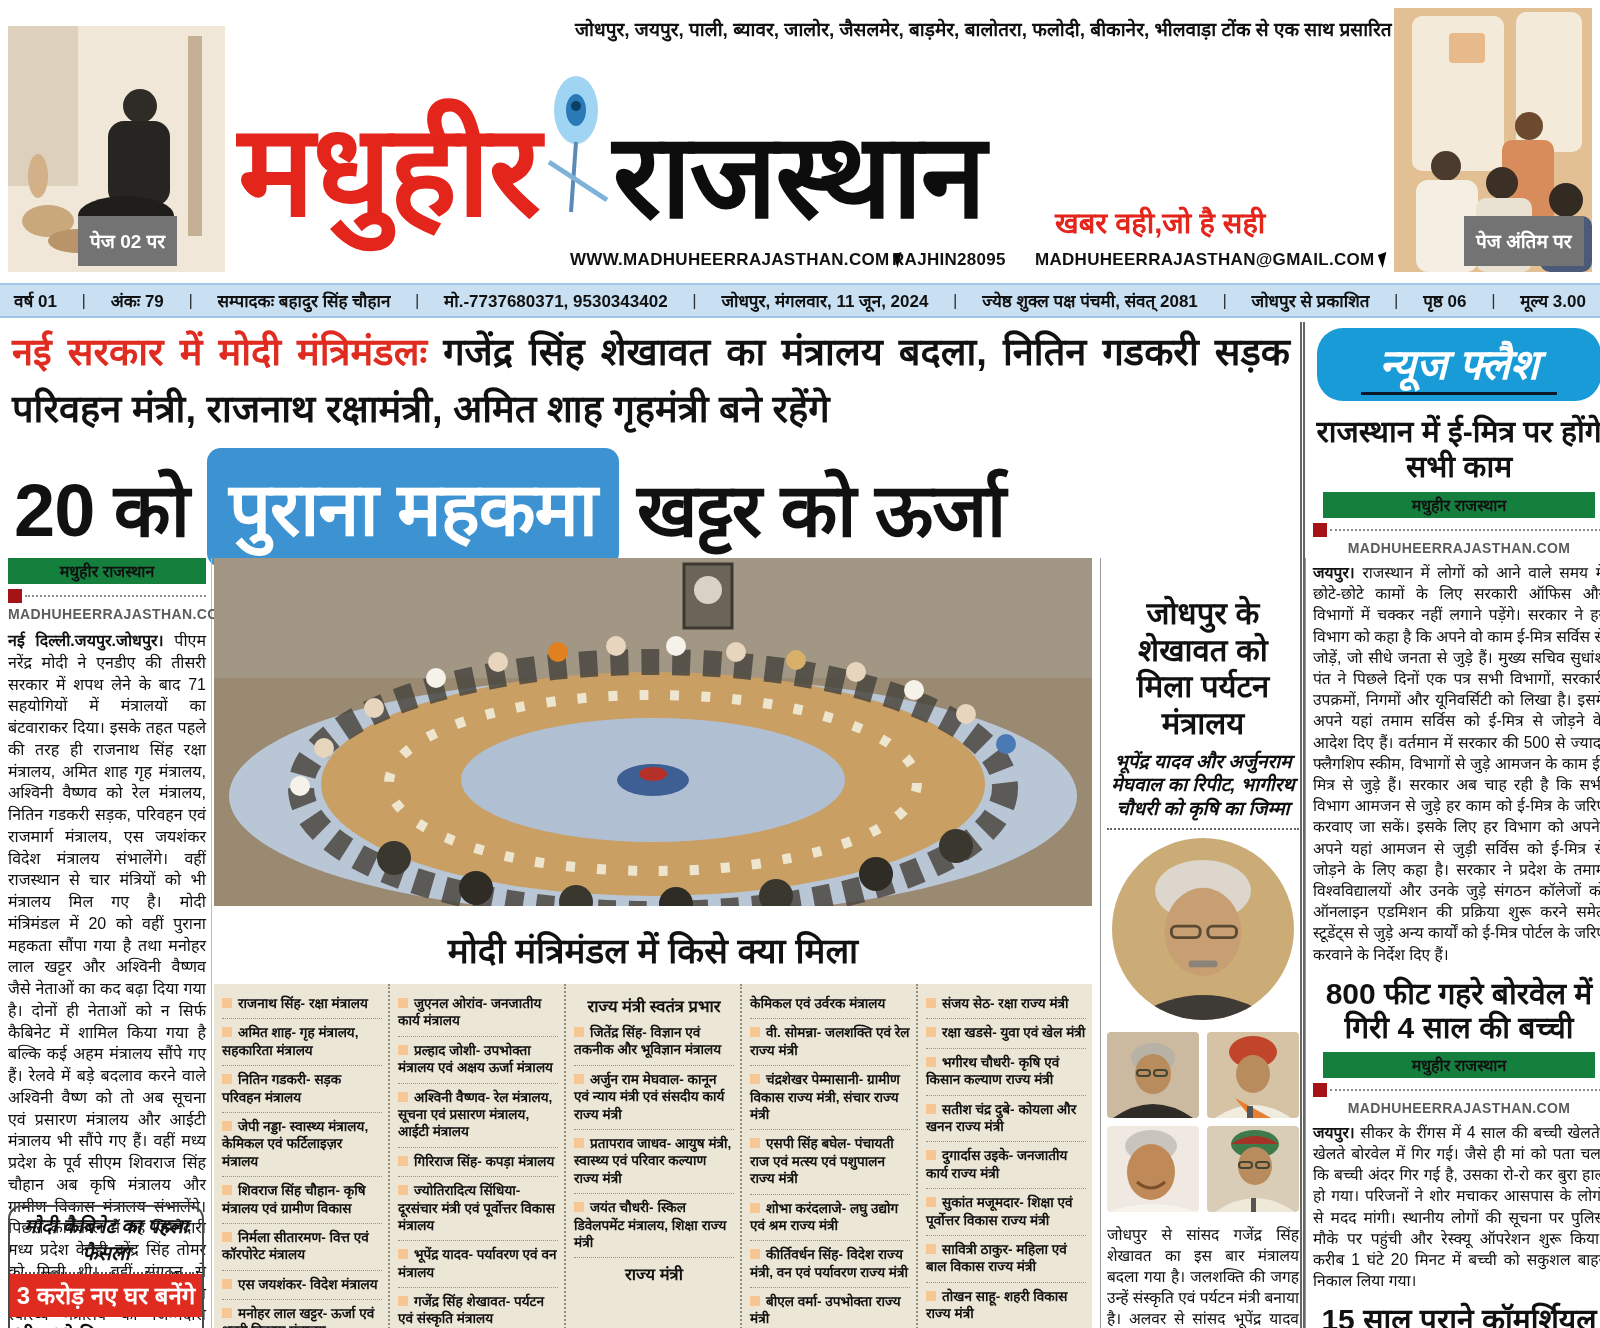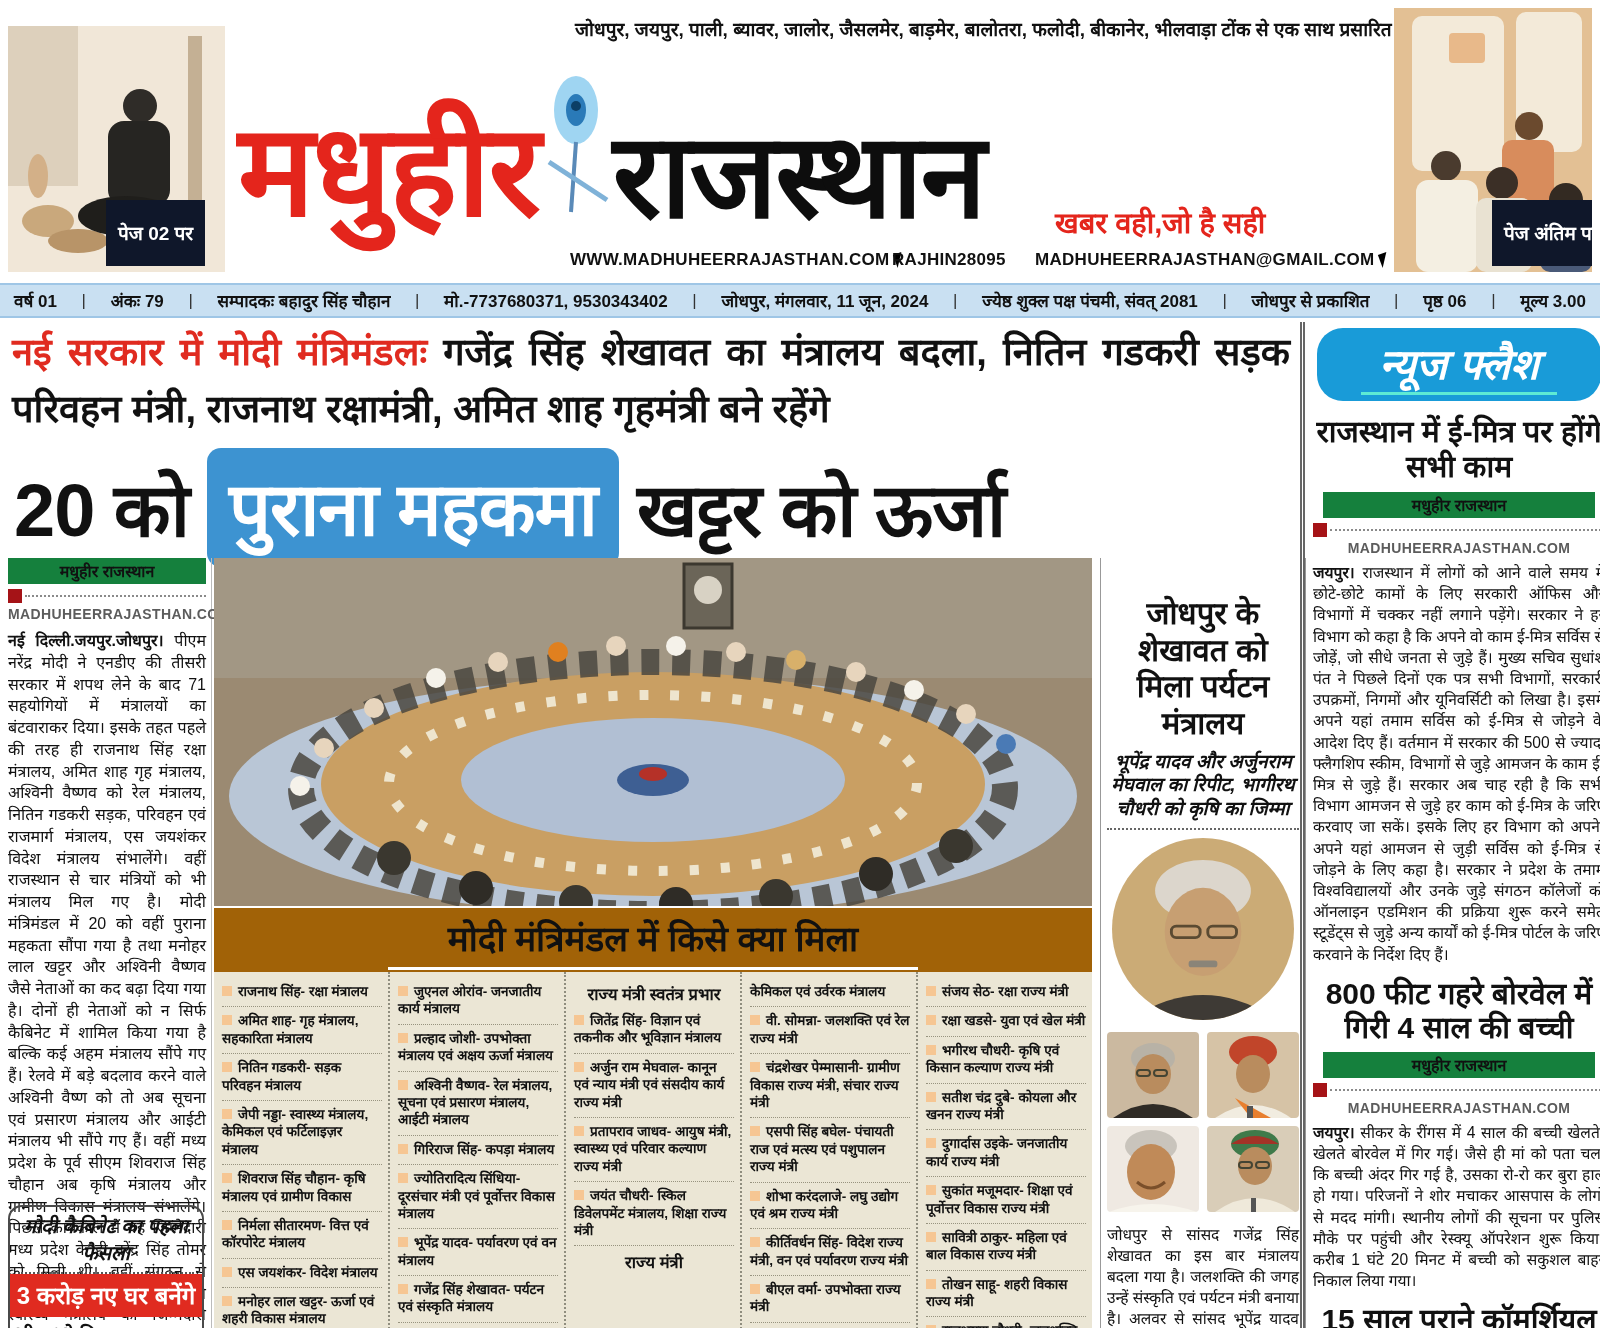--- a/index.html
+++ b/index.html
@@ -8,8 +8,8 @@
   .abs{position:absolute;}
   
   .photo-frame{overflow:hidden;background:#ddd;}
-  .page-label{position:absolute;left:70px;bottom:6px;background:#0f172a;color:#fff;
-        font-weight:700;font-size:19px;padding:20px 12px;white-space:nowrap;margin-left:28px;}
+  .page-label{position:absolute;left:70px;bottom:6px;background:#737373;color:#fff;
+        font-weight:700;font-size:19px;padding:12px 12px;white-space:nowrap;}
   .pretitle{font-weight:800;font-size:30px;white-space:nowrap;}
   .cities{font-weight:800;font-size:19px;white-space:nowrap;}
   .logo-row{display:flex;align-items:flex-end;white-space:nowrap;}

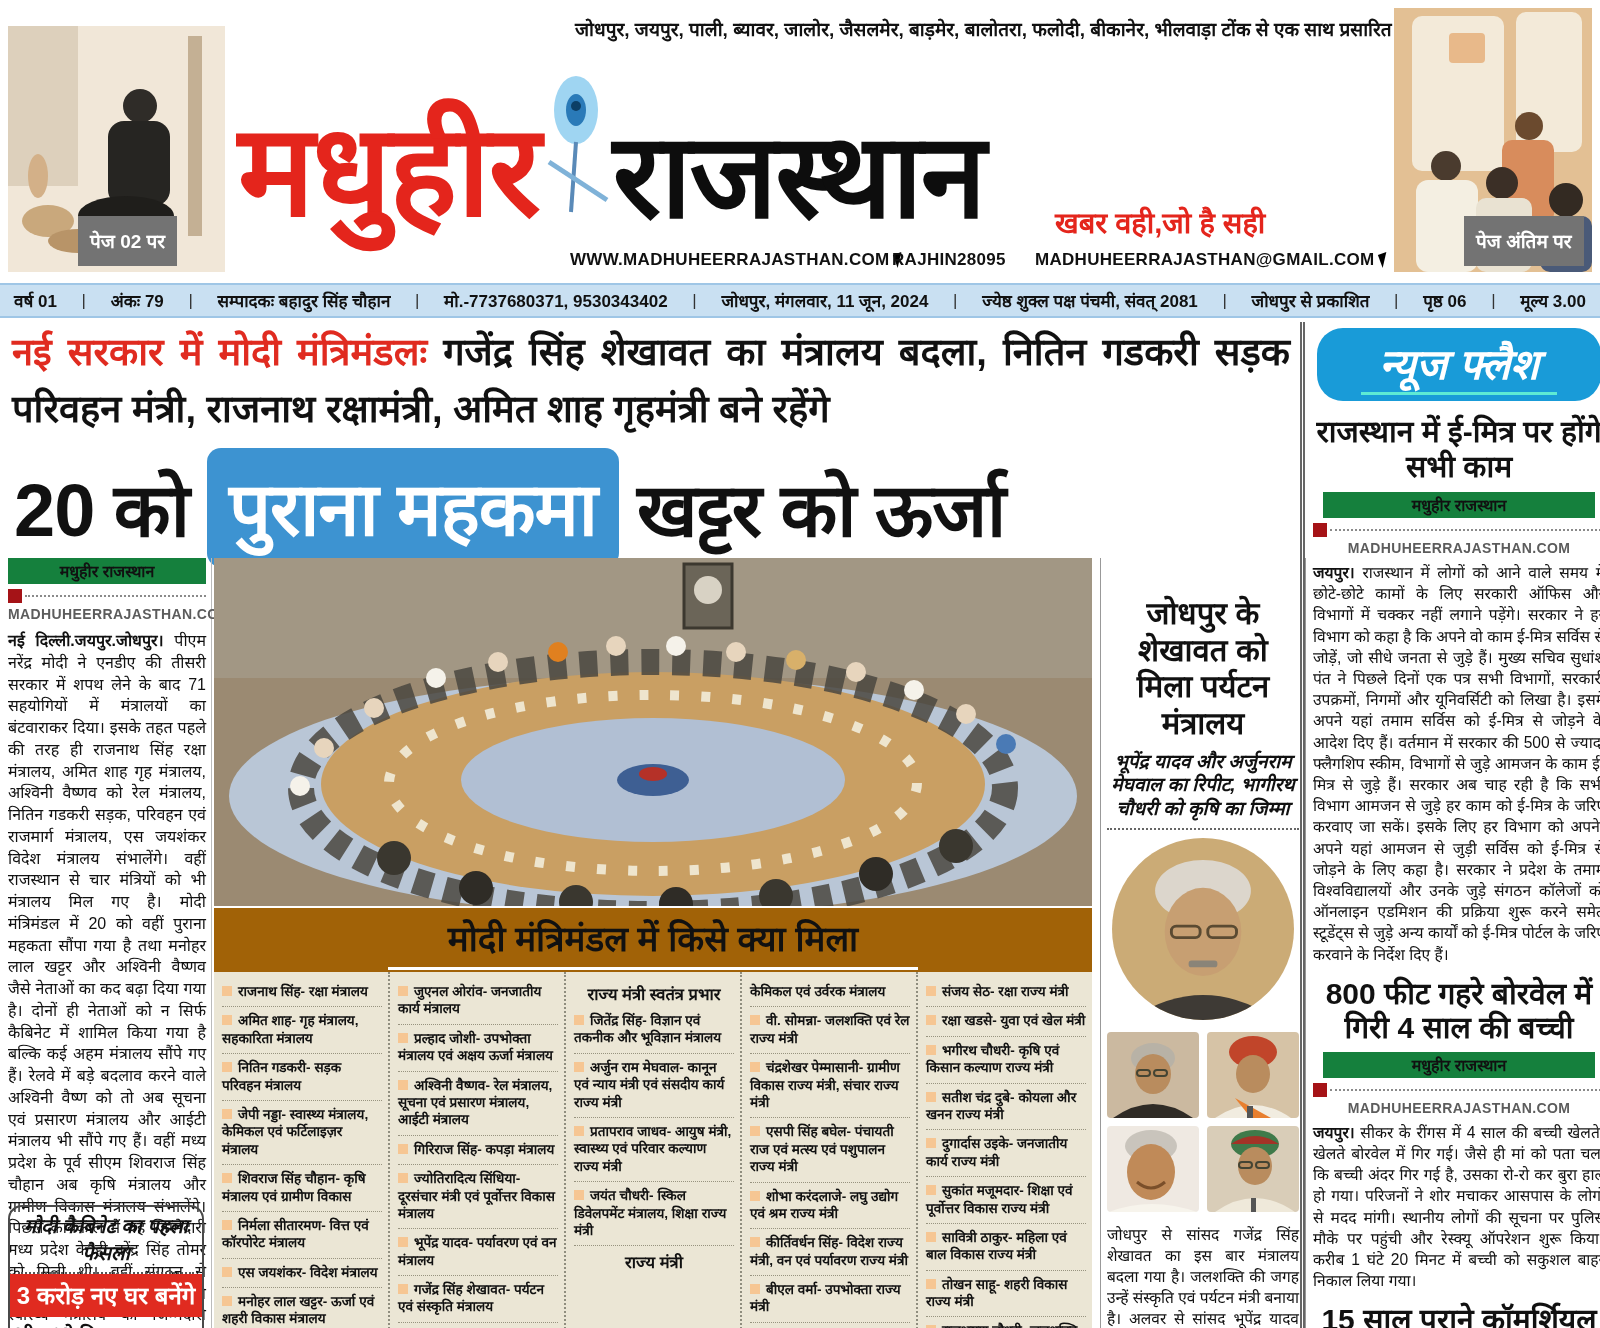--- a/index.html
+++ b/index.html
@@ -64,7 +64,7 @@
   .sidebar{border-left:5px double #666;}
   .flash-banner{background:#199bd8;border-radius:26px;color:#fff;text-align:center;
         font-style:italic;font-weight:800;font-size:42px;padding:6px 0 10px;}
-  .flash-banner span{border-bottom:3px solid #5eead4;padding:0 18px 4px;font-style:italic;}
+  .flash-banner span{border-bottom:3px solid #0f172a;padding:0 18px 4px;font-style:italic;}
   .sb-title{font-weight:900;font-size:30px;line-height:1.15;text-align:center;}
   svg{display:block;}
 </style>

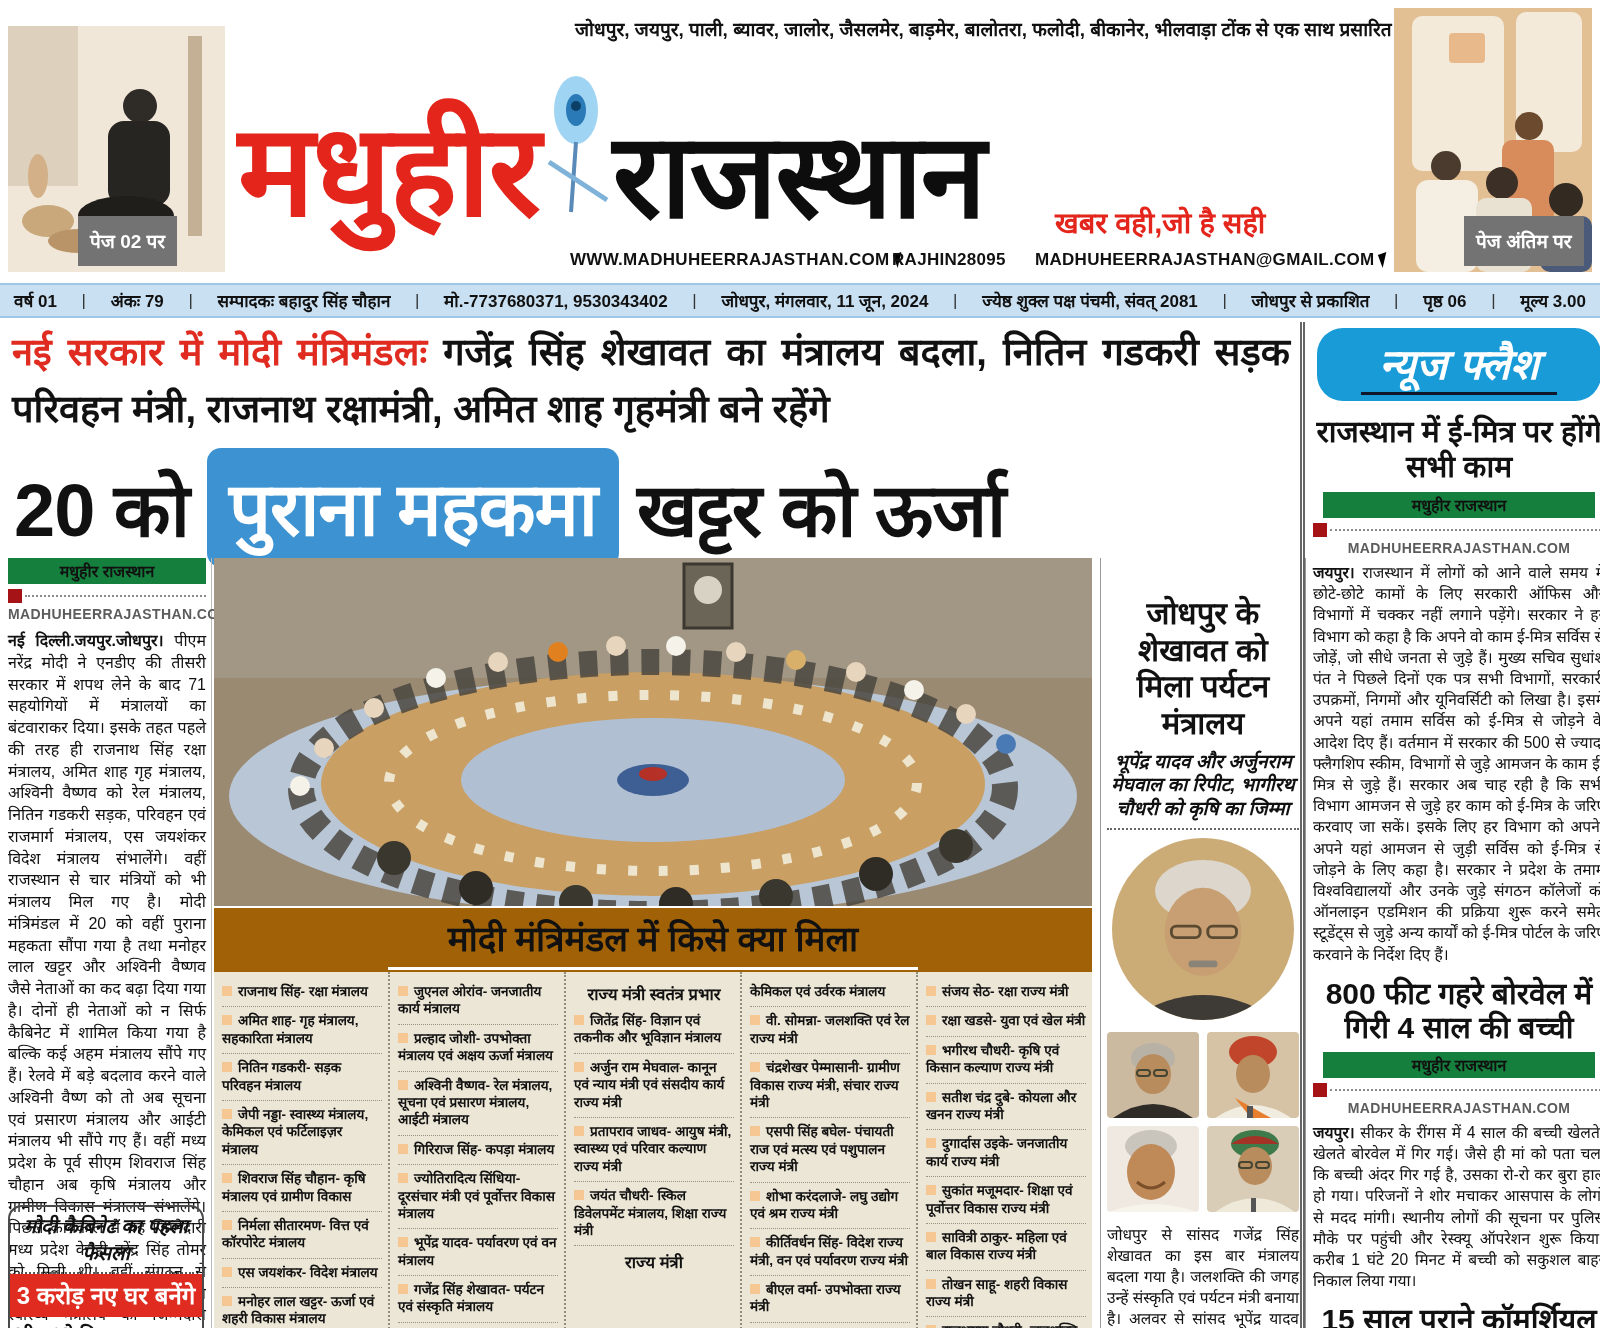--- a/index.html
+++ b/index.html
@@ -44,7 +44,7 @@
   .db-sub{font-weight:800;font-size:20px;line-height:1.2;padding:6px 8px 2px;}
   
   .table-wrap{background:#ebe6d5;}
-  .table-title{background:#a16207;text-align:center;font-weight:900;font-size:35px;padding:6px 0 2px;}
+  .table-title{background:#ffffff;text-align:center;font-weight:900;font-size:35px;padding:18px 0 2px;}
   .table-title .underline{display:inline-block;border-bottom:3px solid #fff;padding:0 60px 6px;}
   .tcols{display:flex;height:100%;}
   .tcol{flex:1;padding:6px 6px 0 8px;border-right:2px dotted #8f8d7e;}

